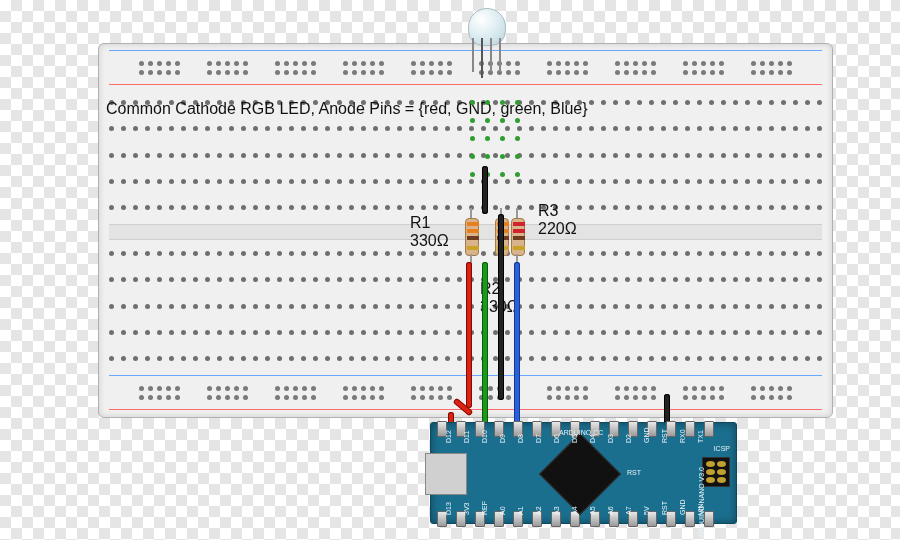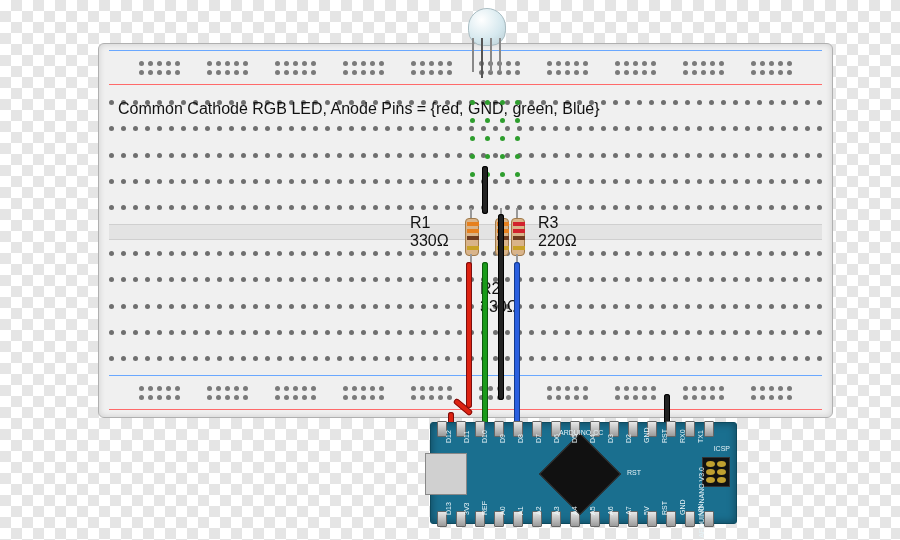--- a/index.html
+++ b/index.html
@@ -1044,7 +1044,7 @@
       <div class="led-pin lp4"></div>
   </div>
 
-  <div class="label" style="left:118px;top:100px">Common Cathode RGB LED, Anode Pins = {red, GND, green, Blue}</div>
+  <div class="label" style="left:106px;top:100px">Common Cathode RGB LED, Anode Pins = {red, GND, green, Blue}</div>
 
   <div class="layer" style="left:470px;top:100px">
     <div style="display:flex;gap:10px">

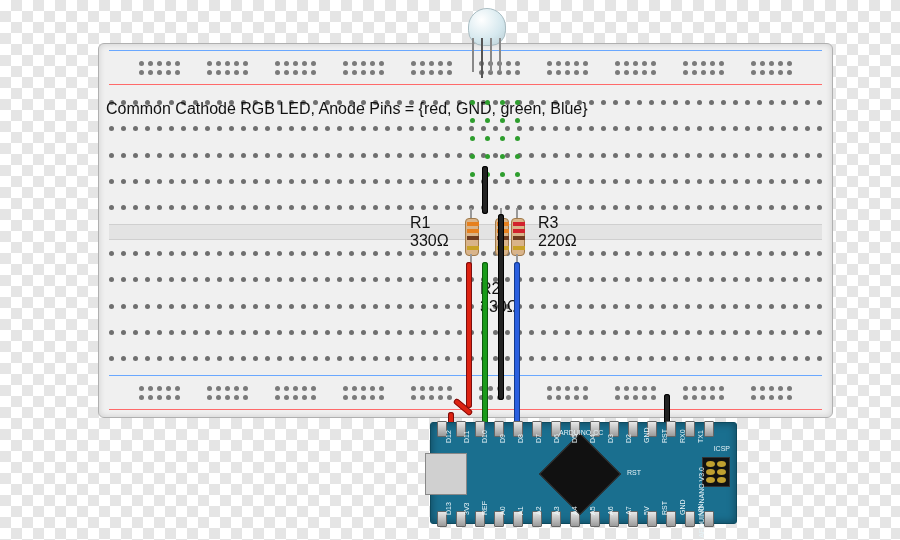--- a/index.html
+++ b/index.html
@@ -1118,7 +1118,7 @@
     <div>R2</div>
     <div>330Ω</div>
   </div>
-  <div class="rlabel" style="left:538px;top:214px">
+  <div class="rlabel" style="left:538px;top:202px">
     <div>R3</div>
     <div>220Ω</div>
   </div>

